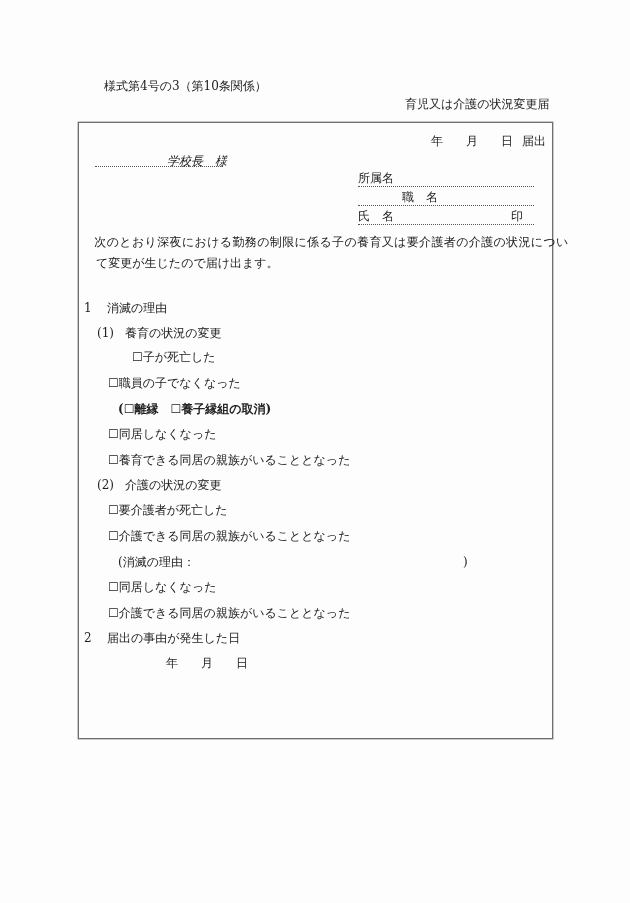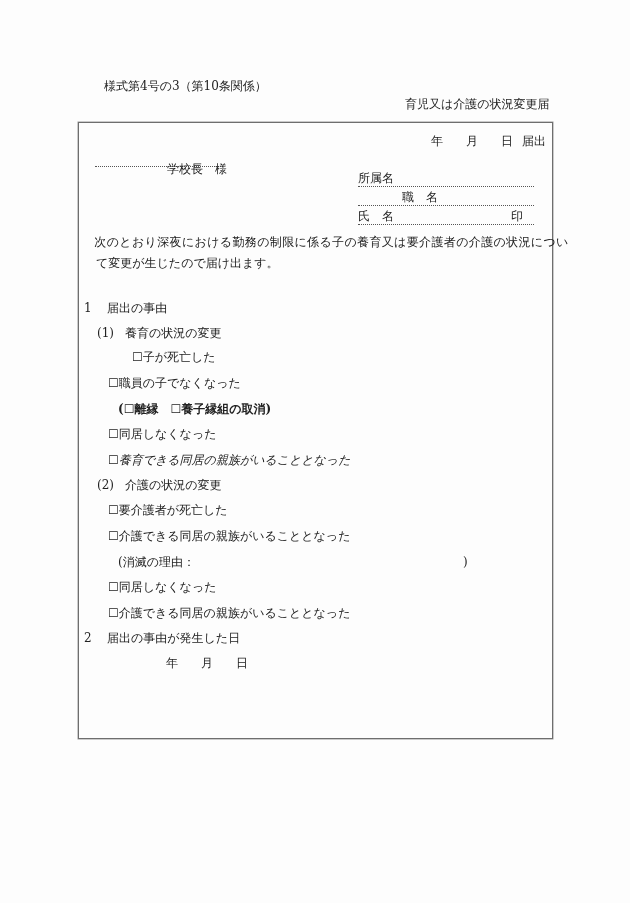--- a/index.html
+++ b/index.html
@@ -45,7 +45,7 @@
 <span class="abs" style="left:522px; top:134px;">届出</span>
 
 <div class="dotline" style="left:95px; top:152px; width:128px; height:14px;"></div>
-<span class="abs" style="left:167px; top:162px;">学校長　様</span>
+<span class="abs" style="left:167px; top:154px;font-style:italic;">学校長　様</span>
 
 <span class="abs" style="left:358px; top:171px;">所属名</span>
 <div class="dotline" style="left:358px; top:171px; width:176px; height:15px;"></div>

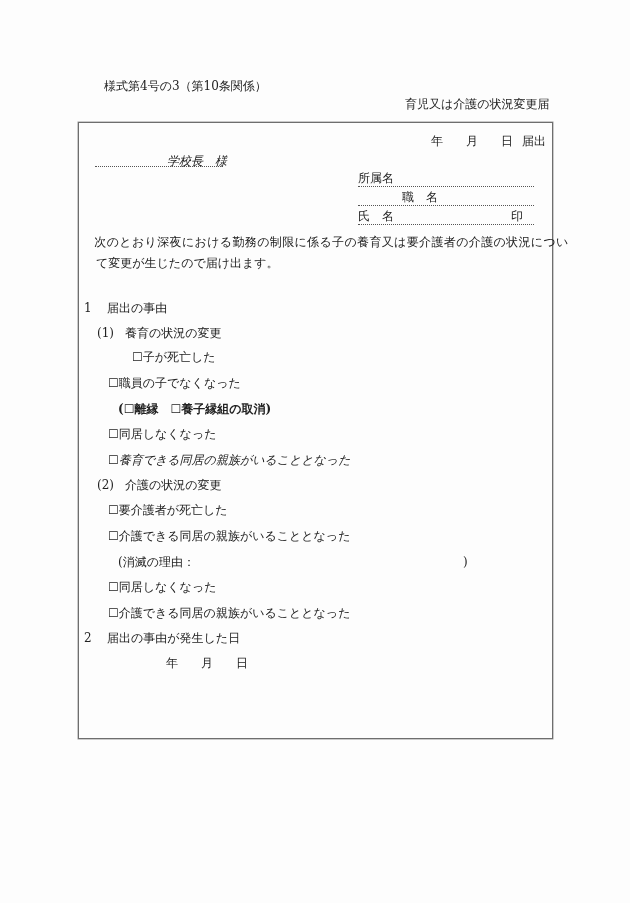--- a/index.html
+++ b/index.html
@@ -61,7 +61,7 @@
 <div class="abs" style="left:96px; top:256px;">て変更が生じたので届け出ます。</div>
 
 <span class="abs" style="left:84px; top:301px;">1</span>
-<span class="abs" style="left:107px; top:301px;">届出の事由</span>
+<span class="abs" style="left:107px; top:301px;">消滅の理由</span>
 
 <span class="abs" style="left:97px; top:326px;">(1)</span>
 <span class="abs" style="left:125px; top:326px;">養育の状況の変更</span>

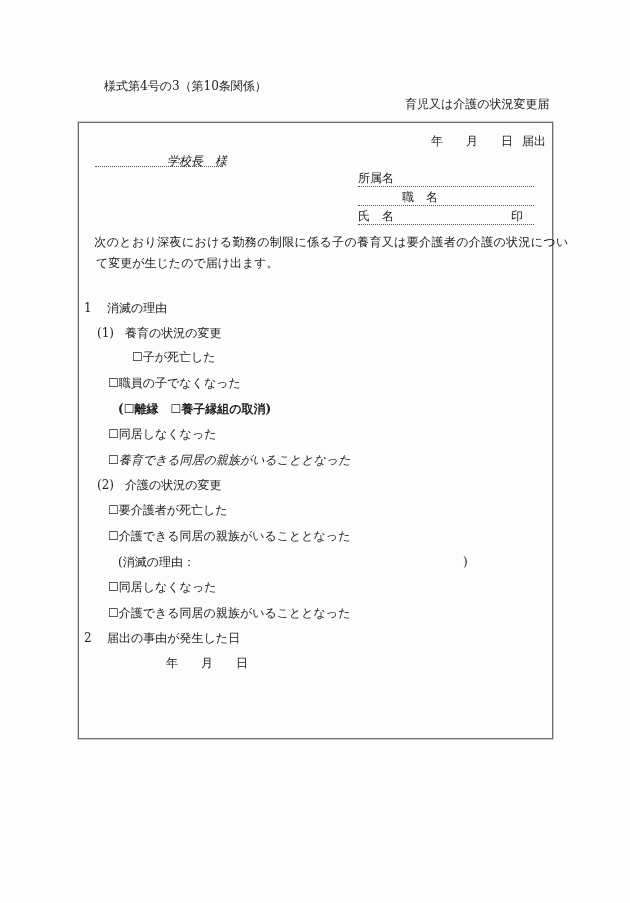--- a/index.html
+++ b/index.html
@@ -78,7 +78,7 @@
 <div class="abs" style="left:108px; top:427px;">
   <span class="cb">☐</span><span>同居しなくなった</span>
 </div>
-<div class="abs" style="left:108px; top:453px;font-style:italic;">
+<div class="abs" style="left:108px; top:453px;">
   <span class="cb">☐</span><span>養育できる同居の親族がいることとなった</span>
 </div>
 

